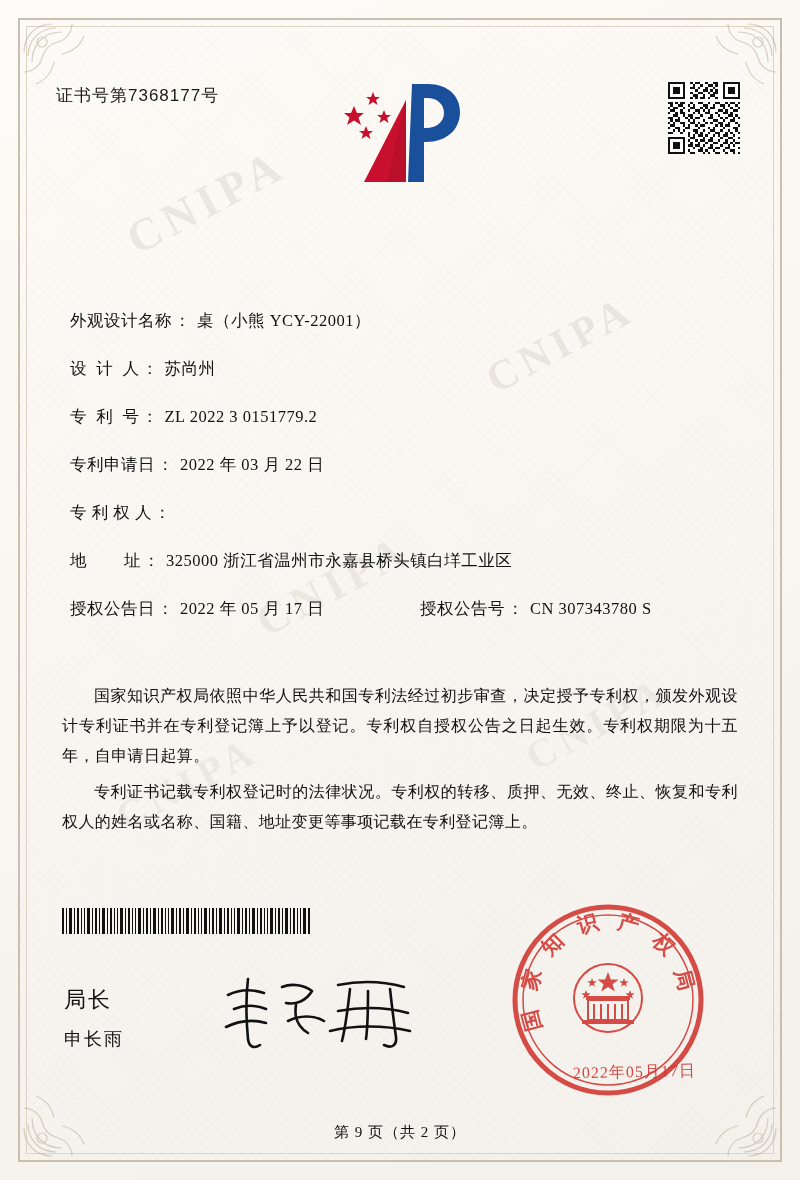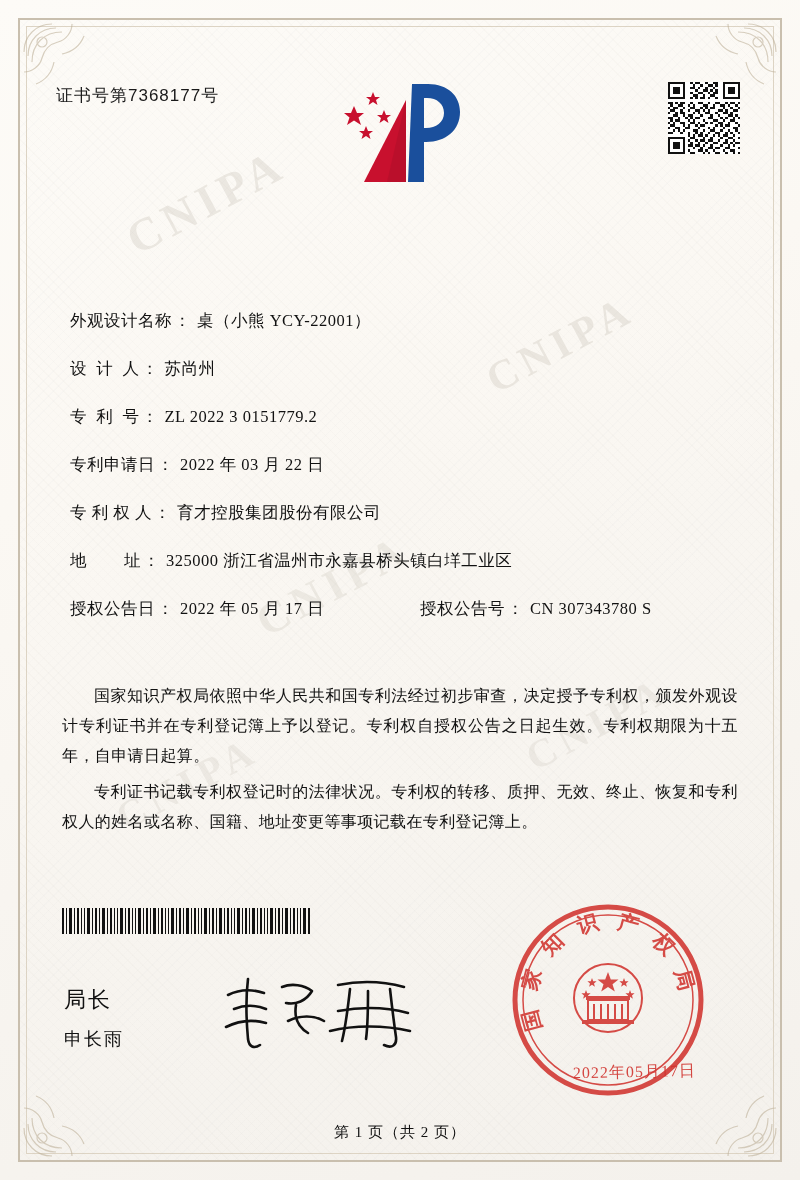--- a/index.html
+++ b/index.html
@@ -567,7 +567,6 @@
       <div class="field-row">
         <span class="field-label">专 利 权 人</span>
         <span class="field-colon">：</span>
-        <span class="field-value">育才控股集团股份有限公司</span>
       </div>
 
       <div class="field-row">

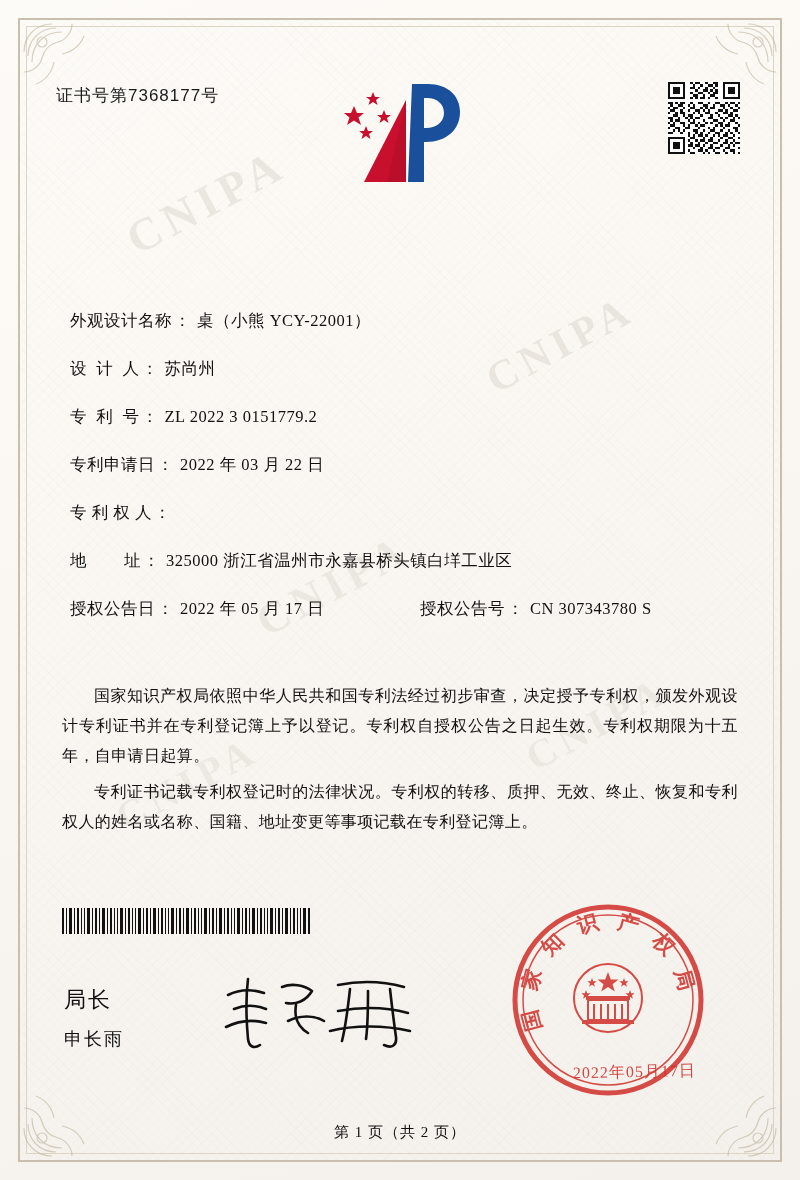--- a/index.html
+++ b/index.html
@@ -718,7 +718,7 @@
 
     <div class="seal-date">2022年05月17日</div>
 
-    <div class="footer">第 1 页（共 2 页）</div>
+    <div class="footer">第 9 页（共 2 页）</div>
 
   </div>
 </div>

